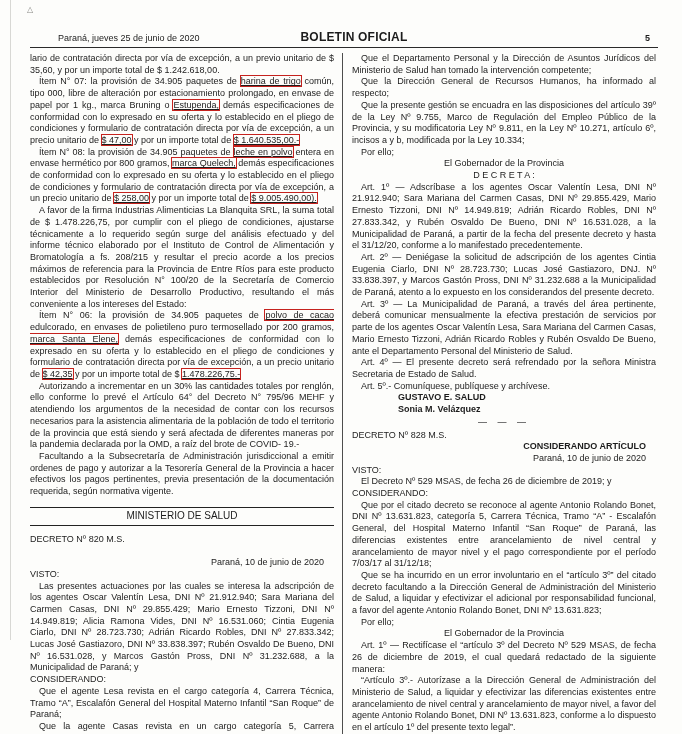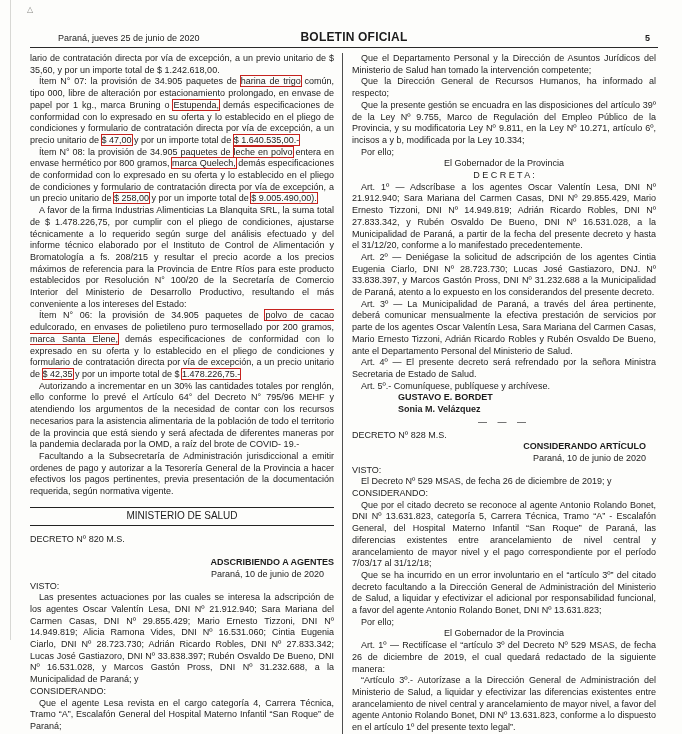--- a/index.html
+++ b/index.html
@@ -41,7 +41,7 @@
     padding: 2.5px 0 3.5px; margin: 9px 0 8px;
   }
   .decreto { text-indent: 0; margin-top: 6px; margin-bottom: 11px; }
-  .mark { outline: 1.7px solid var(--accent); outline-offset: 0px; }
+  .mark { outline: 1.7px solid var(--accent); outline-offset: 0px; text-decoration: underline; }
 </style>
 </head>
 <body>

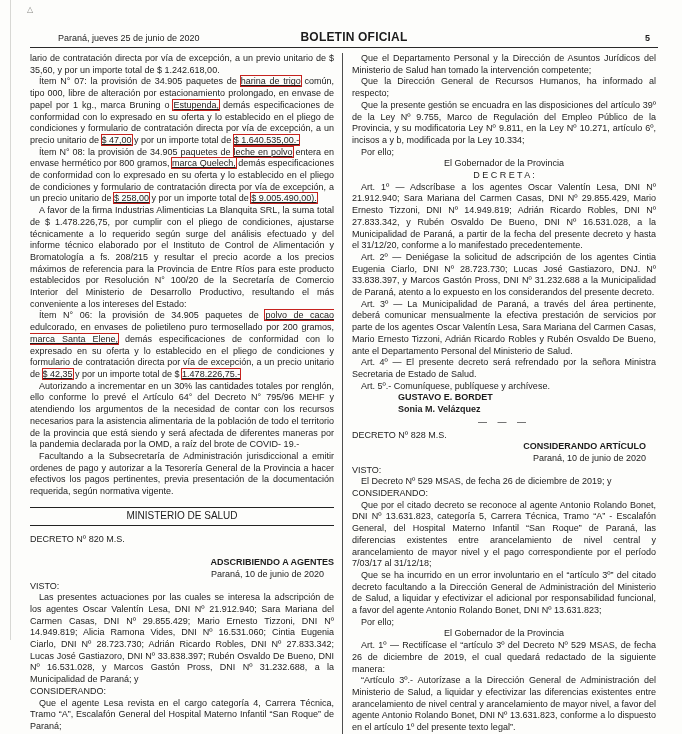--- a/index.html
+++ b/index.html
@@ -87,7 +87,7 @@
         <div class="blk"><span>Art. 3º — La Municipalidad de Paraná, a través del área pertinente, deberá comunicar mensualmente la efectiva prestación de servicios por parte de los agentes Oscar Valentín Lesa, Sara Mariana del Carmen Casas, Mario Ernesto Tizzoni, Adrián Ricardo Robles y Rubén Osvaldo De Bueno, ante el Departamento Personal del Ministerio de Salud.</span></div>
         <div class="blk"><span>Art. 4º — El presente decreto será refrendado por la señora Ministra Secretaria de Estado de Salud.</span></div>
         <div class="blk"><span>Art. 5º.- Comuníquese, publíquese y archívese.</span></div>
-        <div class="blk names"><span>GUSTAVO E. BORDET</span></div>
+        <div class="blk names"><span>GUSTAVO E. SALUD</span></div>
         <div class="blk names"><span>Sonia M. Velázquez</span></div>
         <div class="blk dashes"><span>— — —</span></div>
         <div class="blk noindent"><span>DECRETO Nº 828 M.S.</span></div>

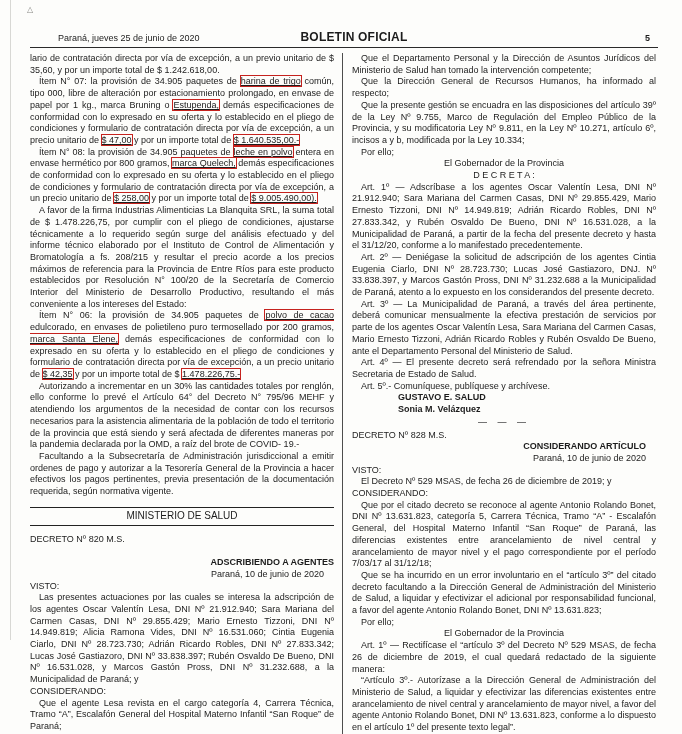--- a/index.html
+++ b/index.html
@@ -66,7 +66,6 @@
         <div class="blk"><span>Facultando a la Subsecretaría de Administración jurisdiccional a emitir ordenes de pago y autorizar a la Tesorería General de la Provincia a hacer efectivos los pagos pertinentes, previa presentación de la documentación requerida, según normativa vigente.</span></div>
         <div class="blk rule-header"><span>MINISTERIO DE SALUD</span></div>
         <div class="blk decreto"><span>DECRETO Nº 820 M.S.</span></div>
-        <div class="blk right bold"><span>ADSCRIBIENDO A AGENTES</span></div>
         <div class="blk right date"><span>Paraná, 10 de junio de 2020</span></div>
         <div class="blk noindent"><span>VISTO:</span></div>
         <div class="blk"><span>Las presentes actuaciones por las cuales se interesa la adscripción de los agentes Oscar Valentín Lesa, DNI Nº 21.912.940; Sara Mariana del Carmen Casas, DNI Nº 29.855.429; Mario Ernesto Tizzoni, DNI Nº 14.949.819; Alicia Ramona Vides, DNI Nº 16.531.060; Cintia Eugenia Ciarlo, DNI Nº 28.723.730; Adrián Ricardo Robles, DNI Nº 27.833.342; Lucas José Gastiazoro, DNI Nº 33.838.397; Rubén Osvaldo De Bueno, DNI Nº 16.531.028, y Marcos Gastón Pross, DNI Nº 31.232.688, a la Municipalidad de Paraná; y</span></div>

